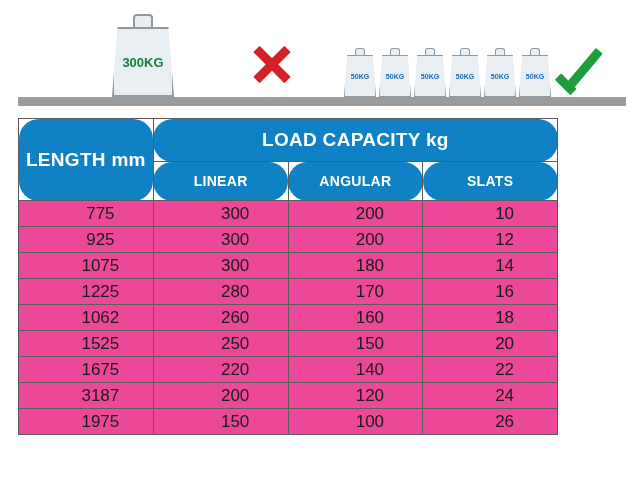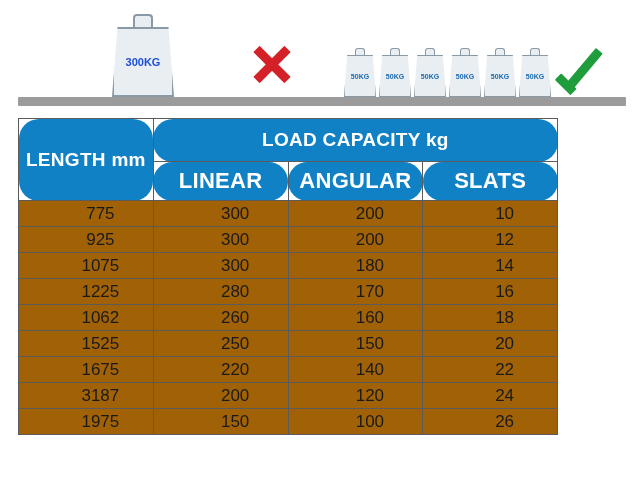--- a/index.html
+++ b/index.html
@@ -66,9 +66,9 @@
     justify-content: center;
   }
   .big-weight .label {
-    font-size: 11px;
+    font-size: 13px;
     font-weight: bold;
-    color: #1d4ed8;
+    color: #15803d;
     letter-spacing: 0px;
   }
 

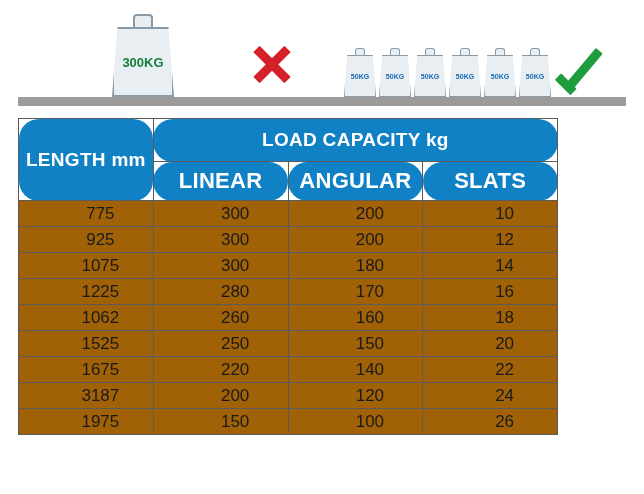--- a/index.html
+++ b/index.html
@@ -202,7 +202,7 @@
     letter-spacing: 0.3px;
   }
   th.sub {
-    font-size: 22px;
+    font-size: 14px;
     height: 38px;
     letter-spacing: 0.3px;
   }

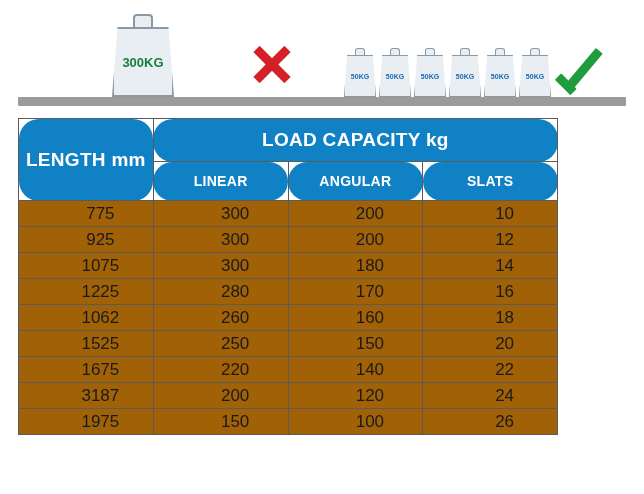--- a/index.html
+++ b/index.html
@@ -207,7 +207,7 @@
     letter-spacing: 0.3px;
   }
   tbody td {
-    background: #a16207;
+    background: #ec4899;
     color: #1a1a1a;
     font-size: 17px;
     height: 25px;

